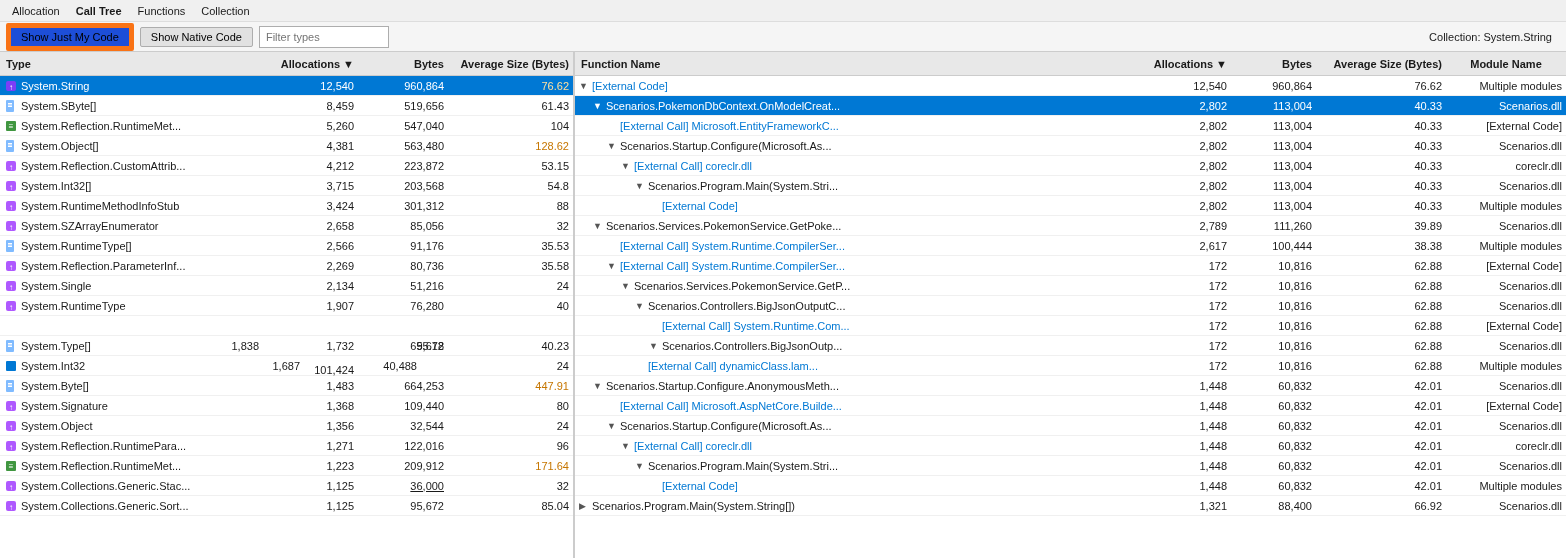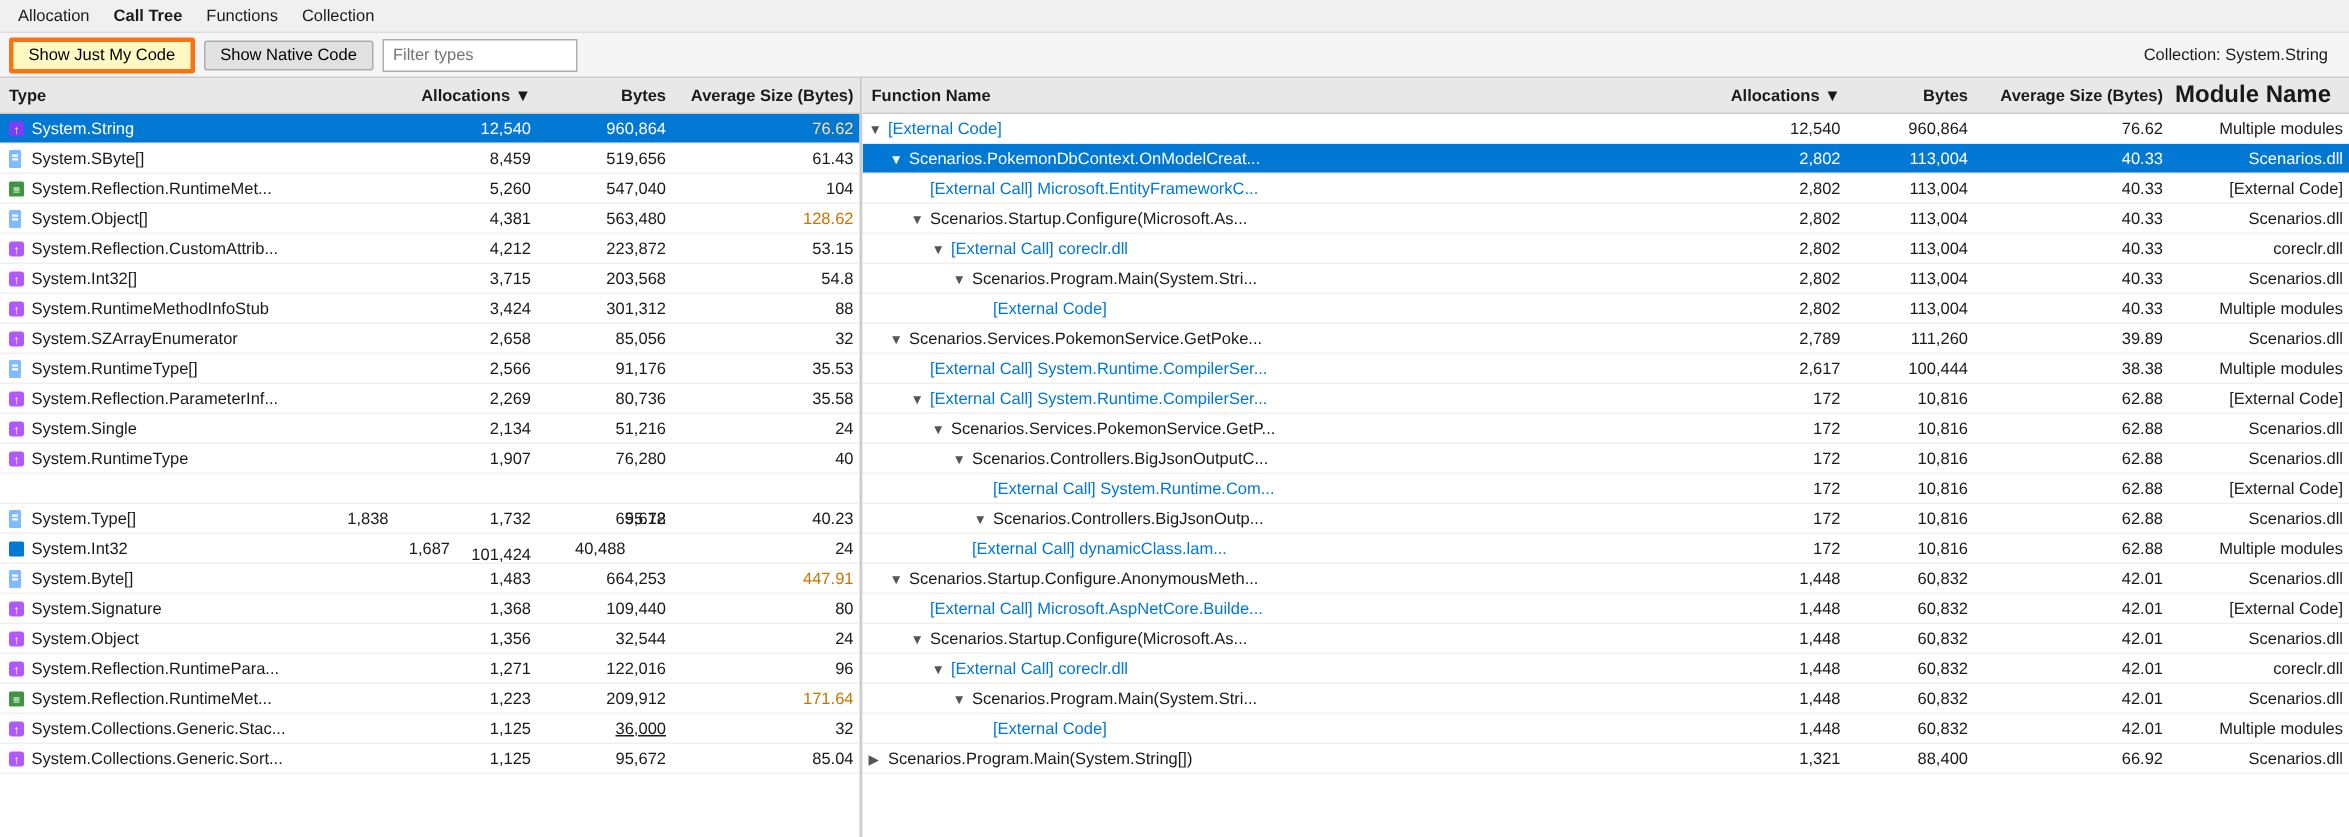--- a/index.html
+++ b/index.html
@@ -18,7 +18,7 @@
   </div>
 
   <div style="display:flex; align-items:center; background:#f5f5f5; border-bottom:1px solid #ccc; height:30px; padding:0 6px; gap:6px;">
-    <button style="background:#fef9c3; border:3px solid #f97316; padding:3px 10px; cursor:pointer; font-size:11px; border-radius:2px;">Show Just My Code</button>
+    <button style="background:#1d4ed8; border:5px solid #f97316; padding:3px 10px; cursor:pointer; font-size:11px; border-radius:2px;">Show Just My Code</button>
     <button style="background:#e1e1e1; border:1px solid #adadad; padding:3px 10px; cursor:pointer; font-size:11px; border-radius:2px;">Show Native Code</button>
     <input style="border: 1px solid rgb(173, 173, 173); padding: 2px 6px; font-size: 11px; width: 130px; height: 22px;" type="text" placeholder="Filter types">
     <span style="margin-left:auto; font-size:11px; padding-right:8px;">Collection: System.String</span>

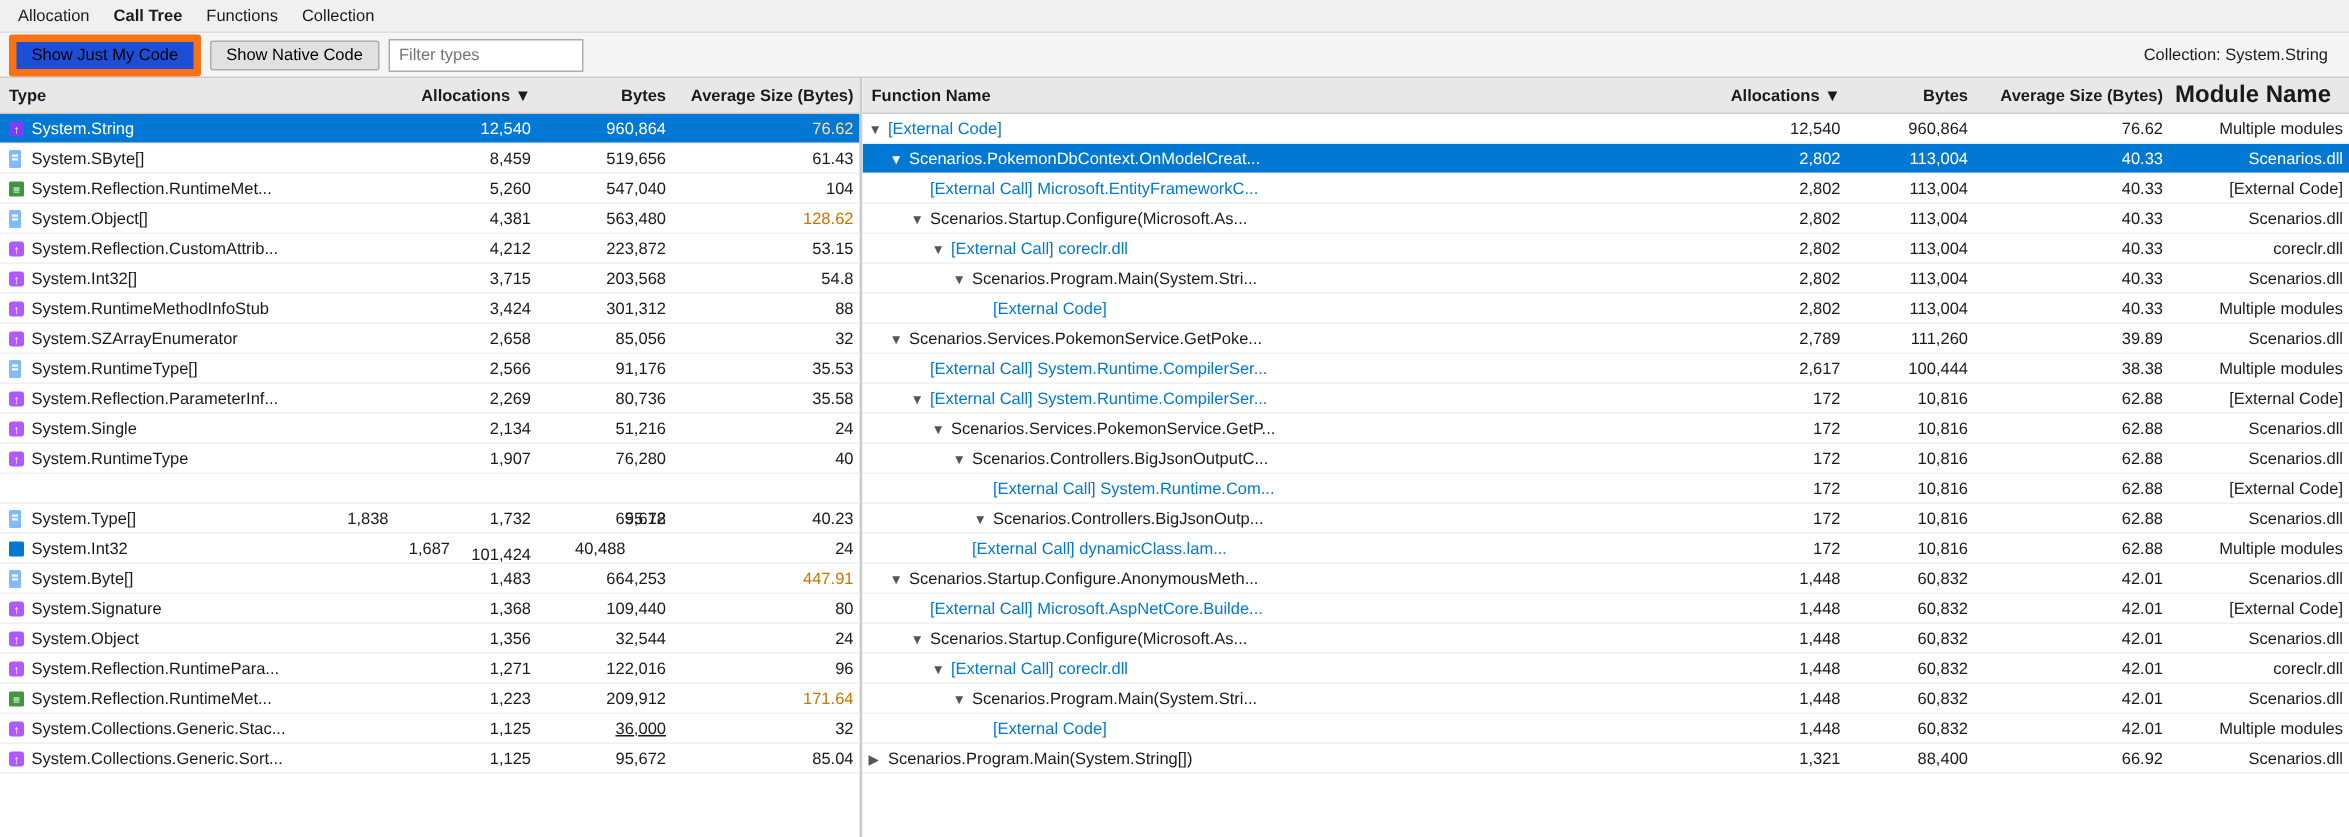--- a/index.html
+++ b/index.html
@@ -349,7 +349,7 @@
         <div style="font-size:11px; font-weight:600; padding:0 4px; text-align:right;">Allocations ▼</div>
         <div style="font-size:11px; font-weight:600; padding:0 4px; text-align:right;">Bytes</div>
         <div style="font-size:11px; font-weight:600; padding:0 4px; text-align:right;">Average Size (Bytes)</div>
-        <div style="font-size:16px; font-weight:600; padding:0 4px; text-align:left;">Module Name</div>
+        <div style="font-size:11px; font-weight:600; padding:0 4px; text-align:center;">Module Name</div>
       </div>
 
       <div style="overflow-y:auto; flex:1;" id="right-table">

